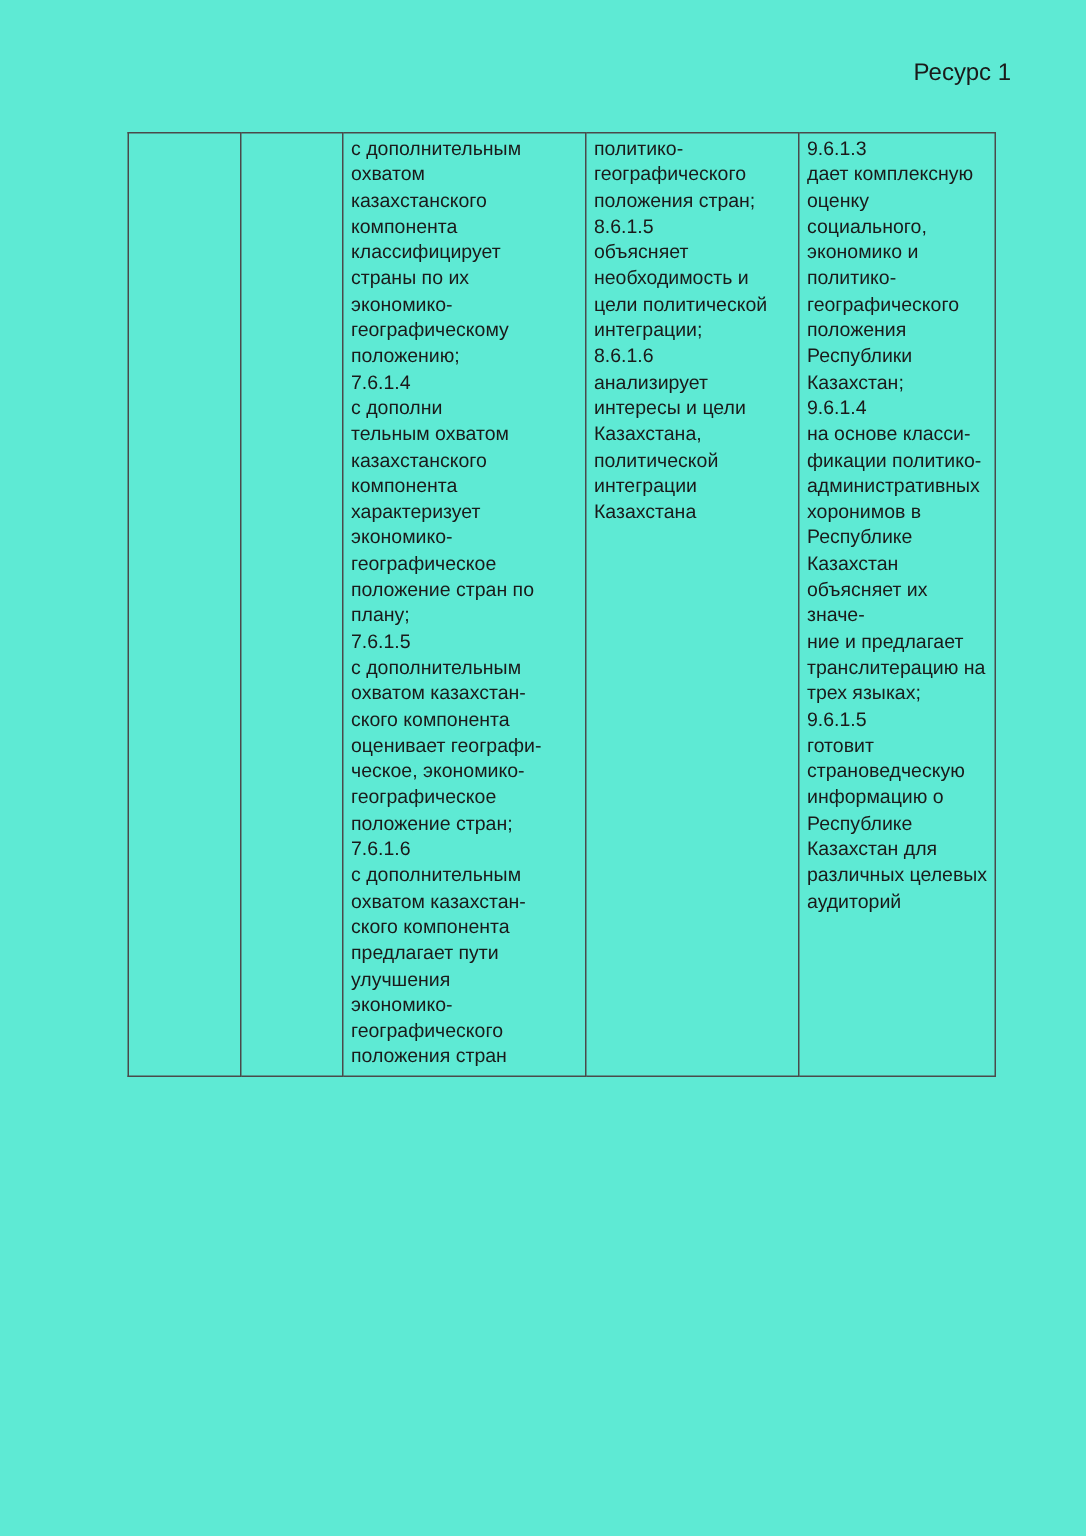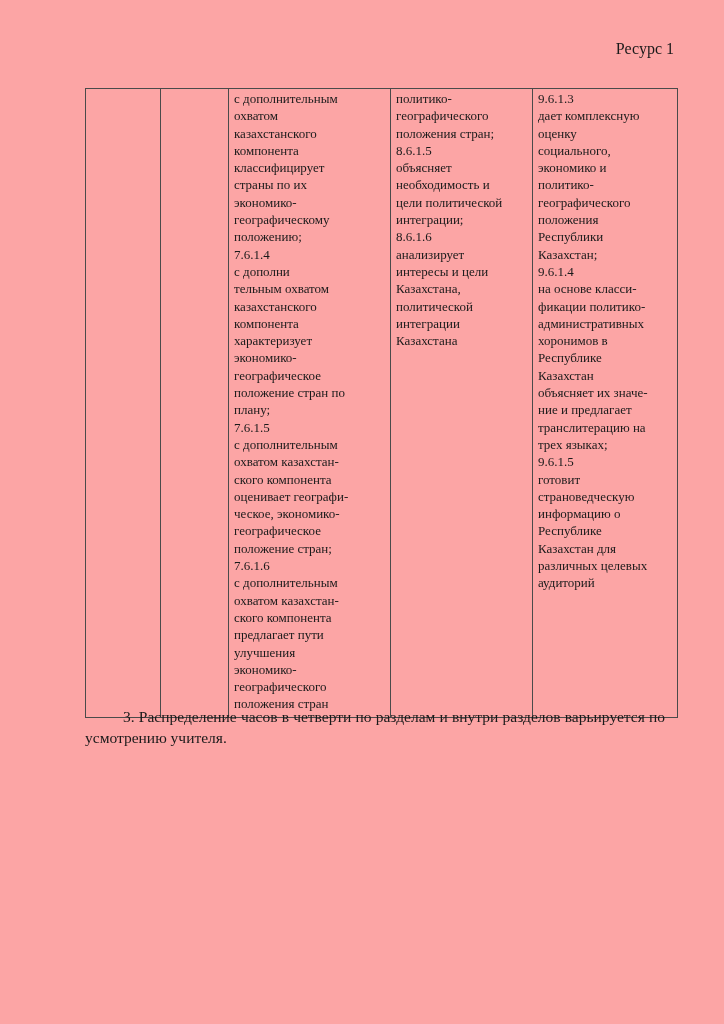--- a/index.html
+++ b/index.html
@@ -11,8 +11,8 @@
     position: relative;
     width: 724px;
     height: 1024px;
-    background: #fca5a5;
-    font-family: Liberation Serif, serif;
+    background: #5eead4;
+    font-family: Liberation Sans, sans-serif;
     color: #1a1a1a;
     overflow: hidden;
   }

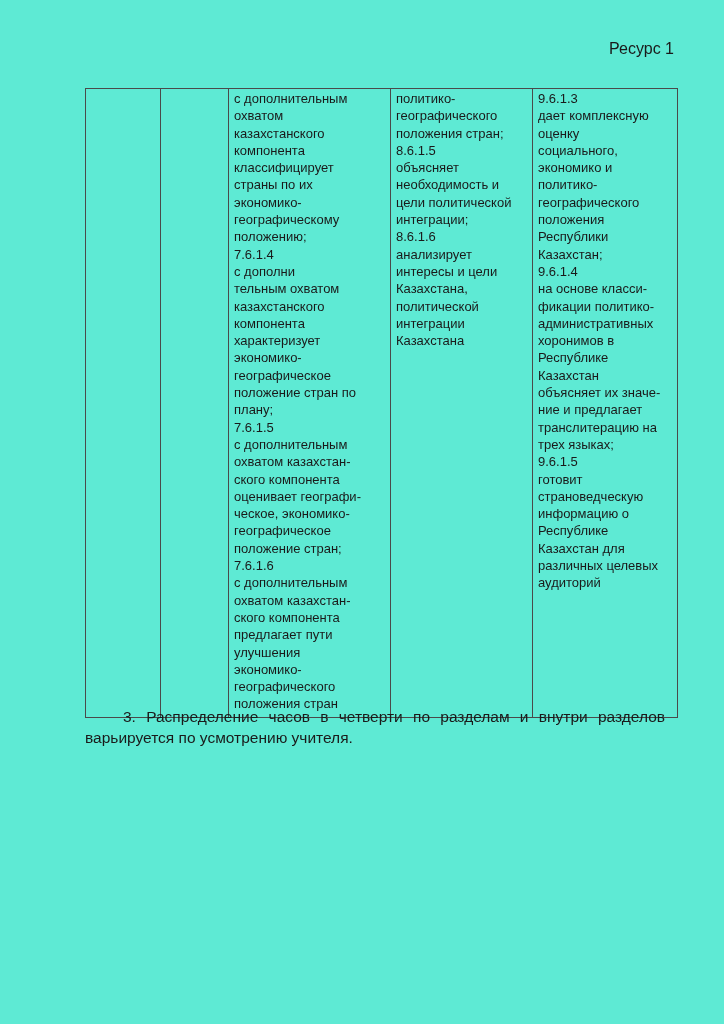--- a/index.html
+++ b/index.html
@@ -47,7 +47,7 @@
   .col-2 { width: 68px; }
   .col-3 { width: 162px; }
   .col-4 { width: 142px; }
-  .col-5 { width: 145px; }
+  .col-5 { width: 131px; }
   .body-text {
     position: absolute;
     top: 706px;

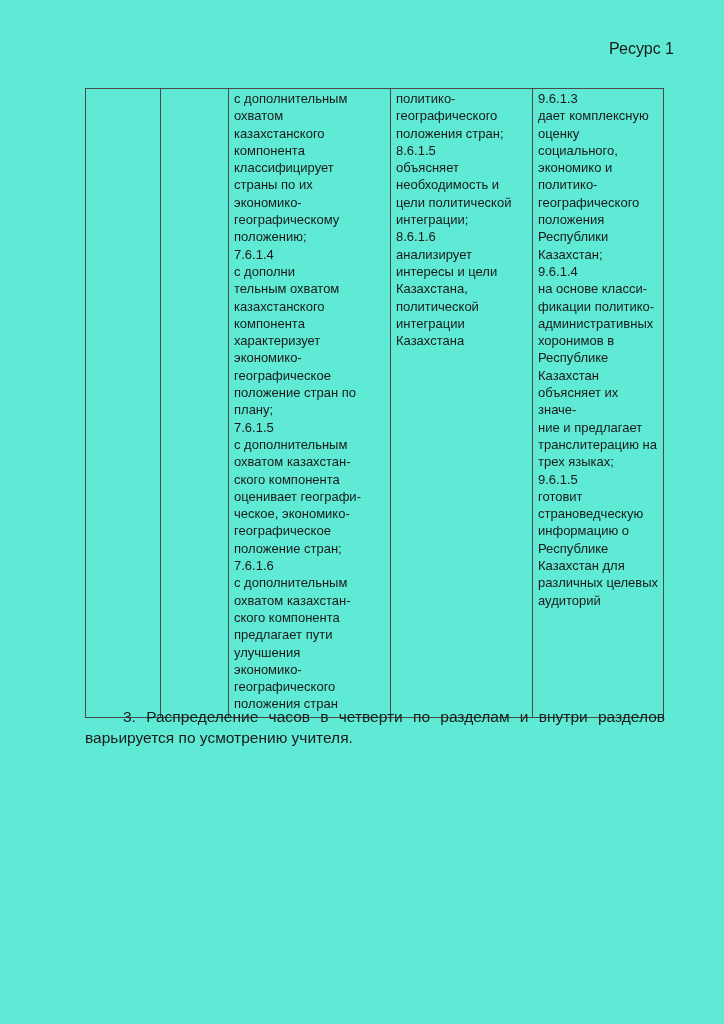--- a/index.html
+++ b/index.html
@@ -169,7 +169,6 @@
   </table>
 
   <div class="body-text">
-    <p>3. Распределение часов в четверти по разделам и внутри разделов варьируется по усмотрению учителя.</p>
   </div>
 
 

